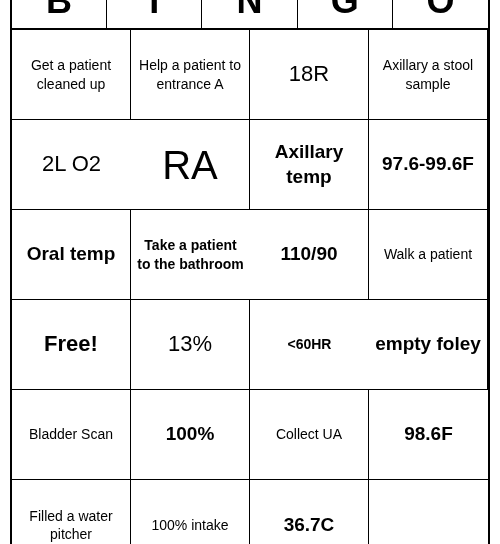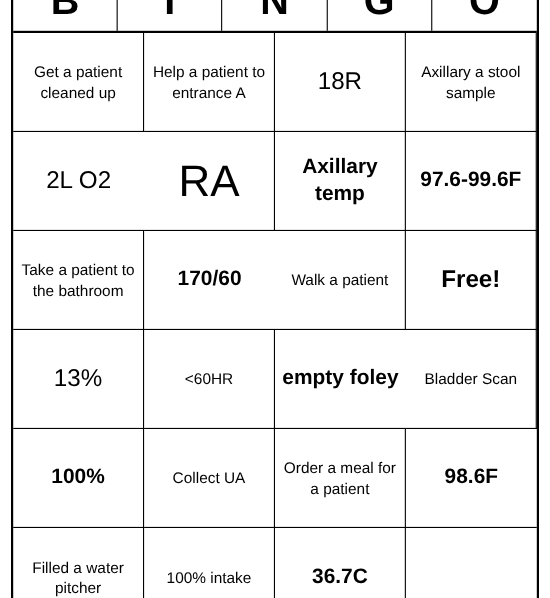--- a/index.html
+++ b/index.html
@@ -125,6 +125,9 @@
       <div class="bingo-cell medium-text">
         <span class="cell-inner">97.6-99.6F</span>
       </div>
+      <div class="bingo-cell medium-text">
+        <span class="cell-inner">Oral temp</span>
+      </div>
       <div class="bingo-cell">
         <span class="cell-inner">Take a patient to the bathroom</span>
       </div>

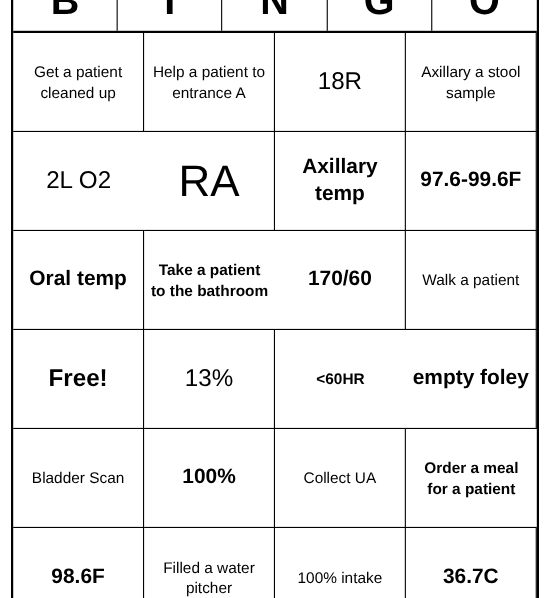--- a/index.html
+++ b/index.html
@@ -132,7 +132,7 @@
         <span class="cell-inner">Take a patient to the bathroom</span>
       </div>
       <div class="bingo-cell medium-text">
-        <span class="cell-inner">170/60</span>
+        <span class="cell-inner">110/90</span>
       </div>
       <div class="bingo-cell">
         <span class="cell-inner">Walk a patient</span>

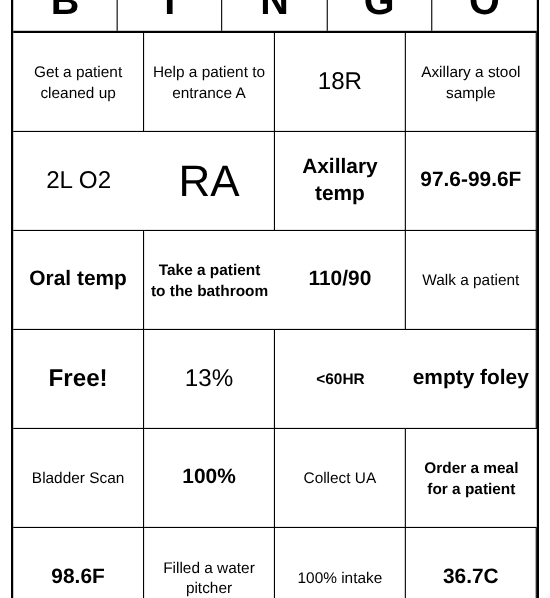--- a/index.html
+++ b/index.html
@@ -158,9 +158,6 @@
       <div class="bingo-cell">
         <span class="cell-inner">Collect UA</span>
       </div>
-      <div class="bingo-cell">
-        <span class="cell-inner">Order a meal for a patient</span>
-      </div>
       <div class="bingo-cell medium-text">
         <span class="cell-inner">98.6F</span>
       </div>

